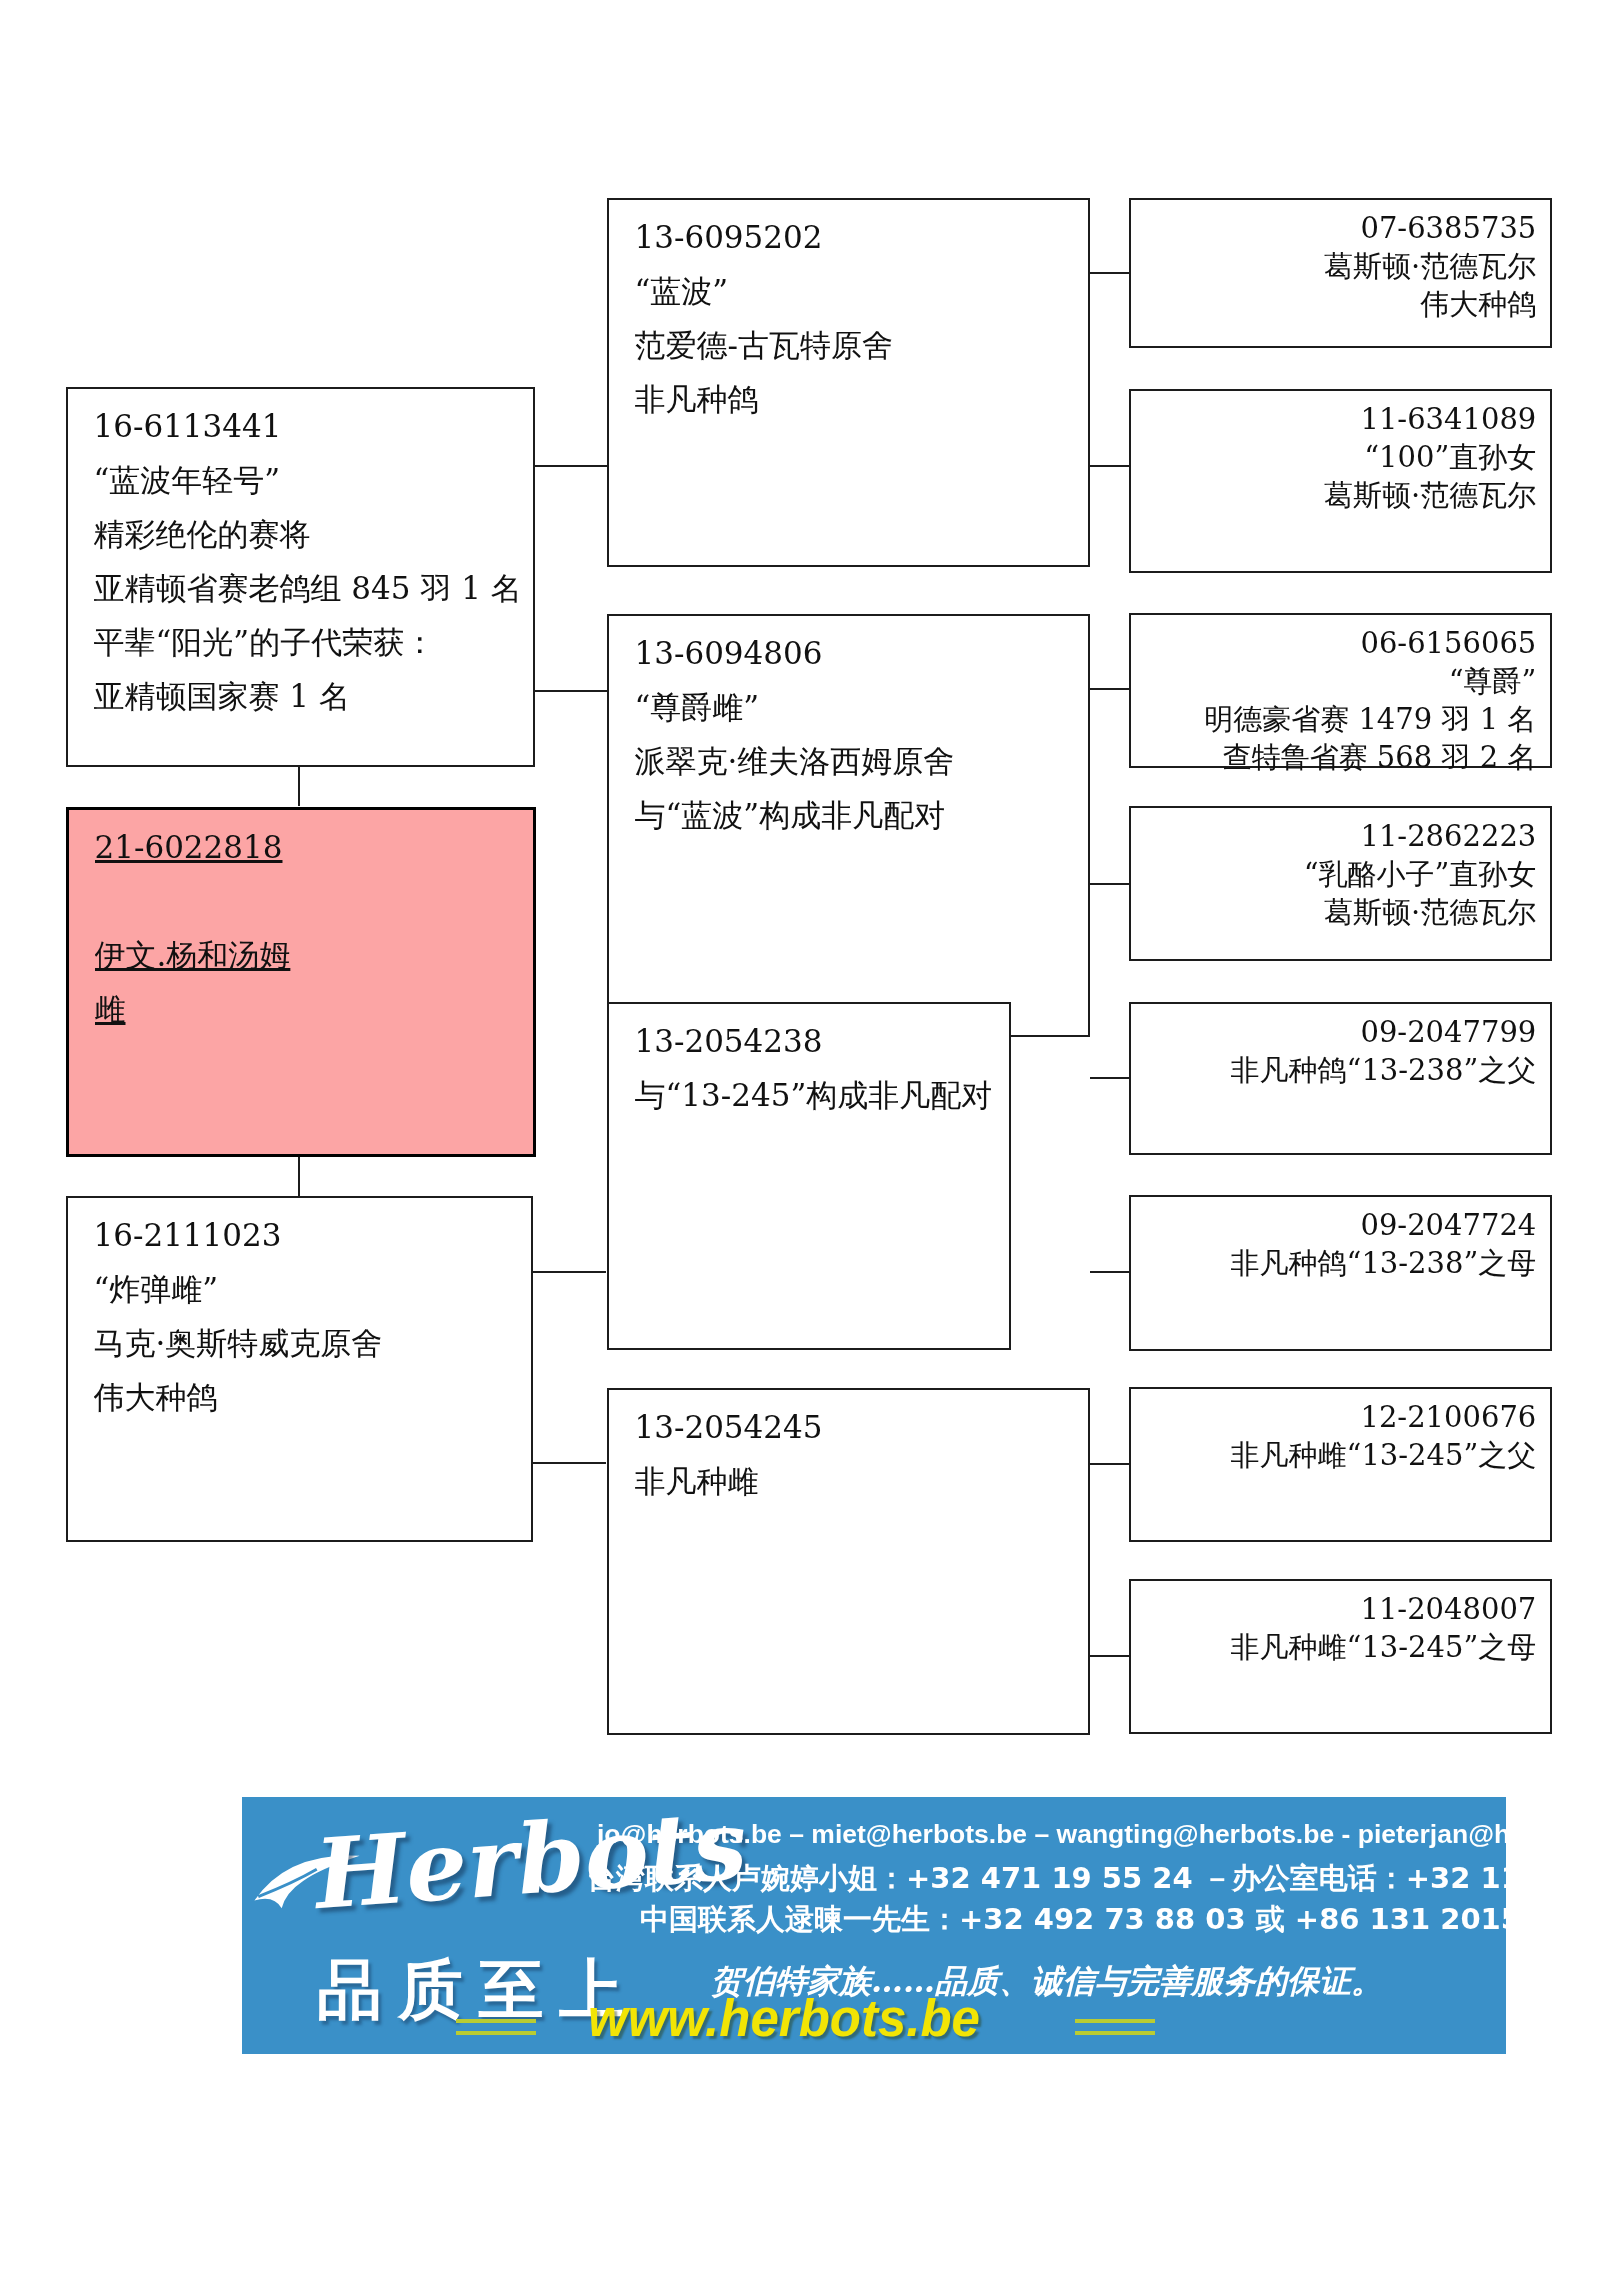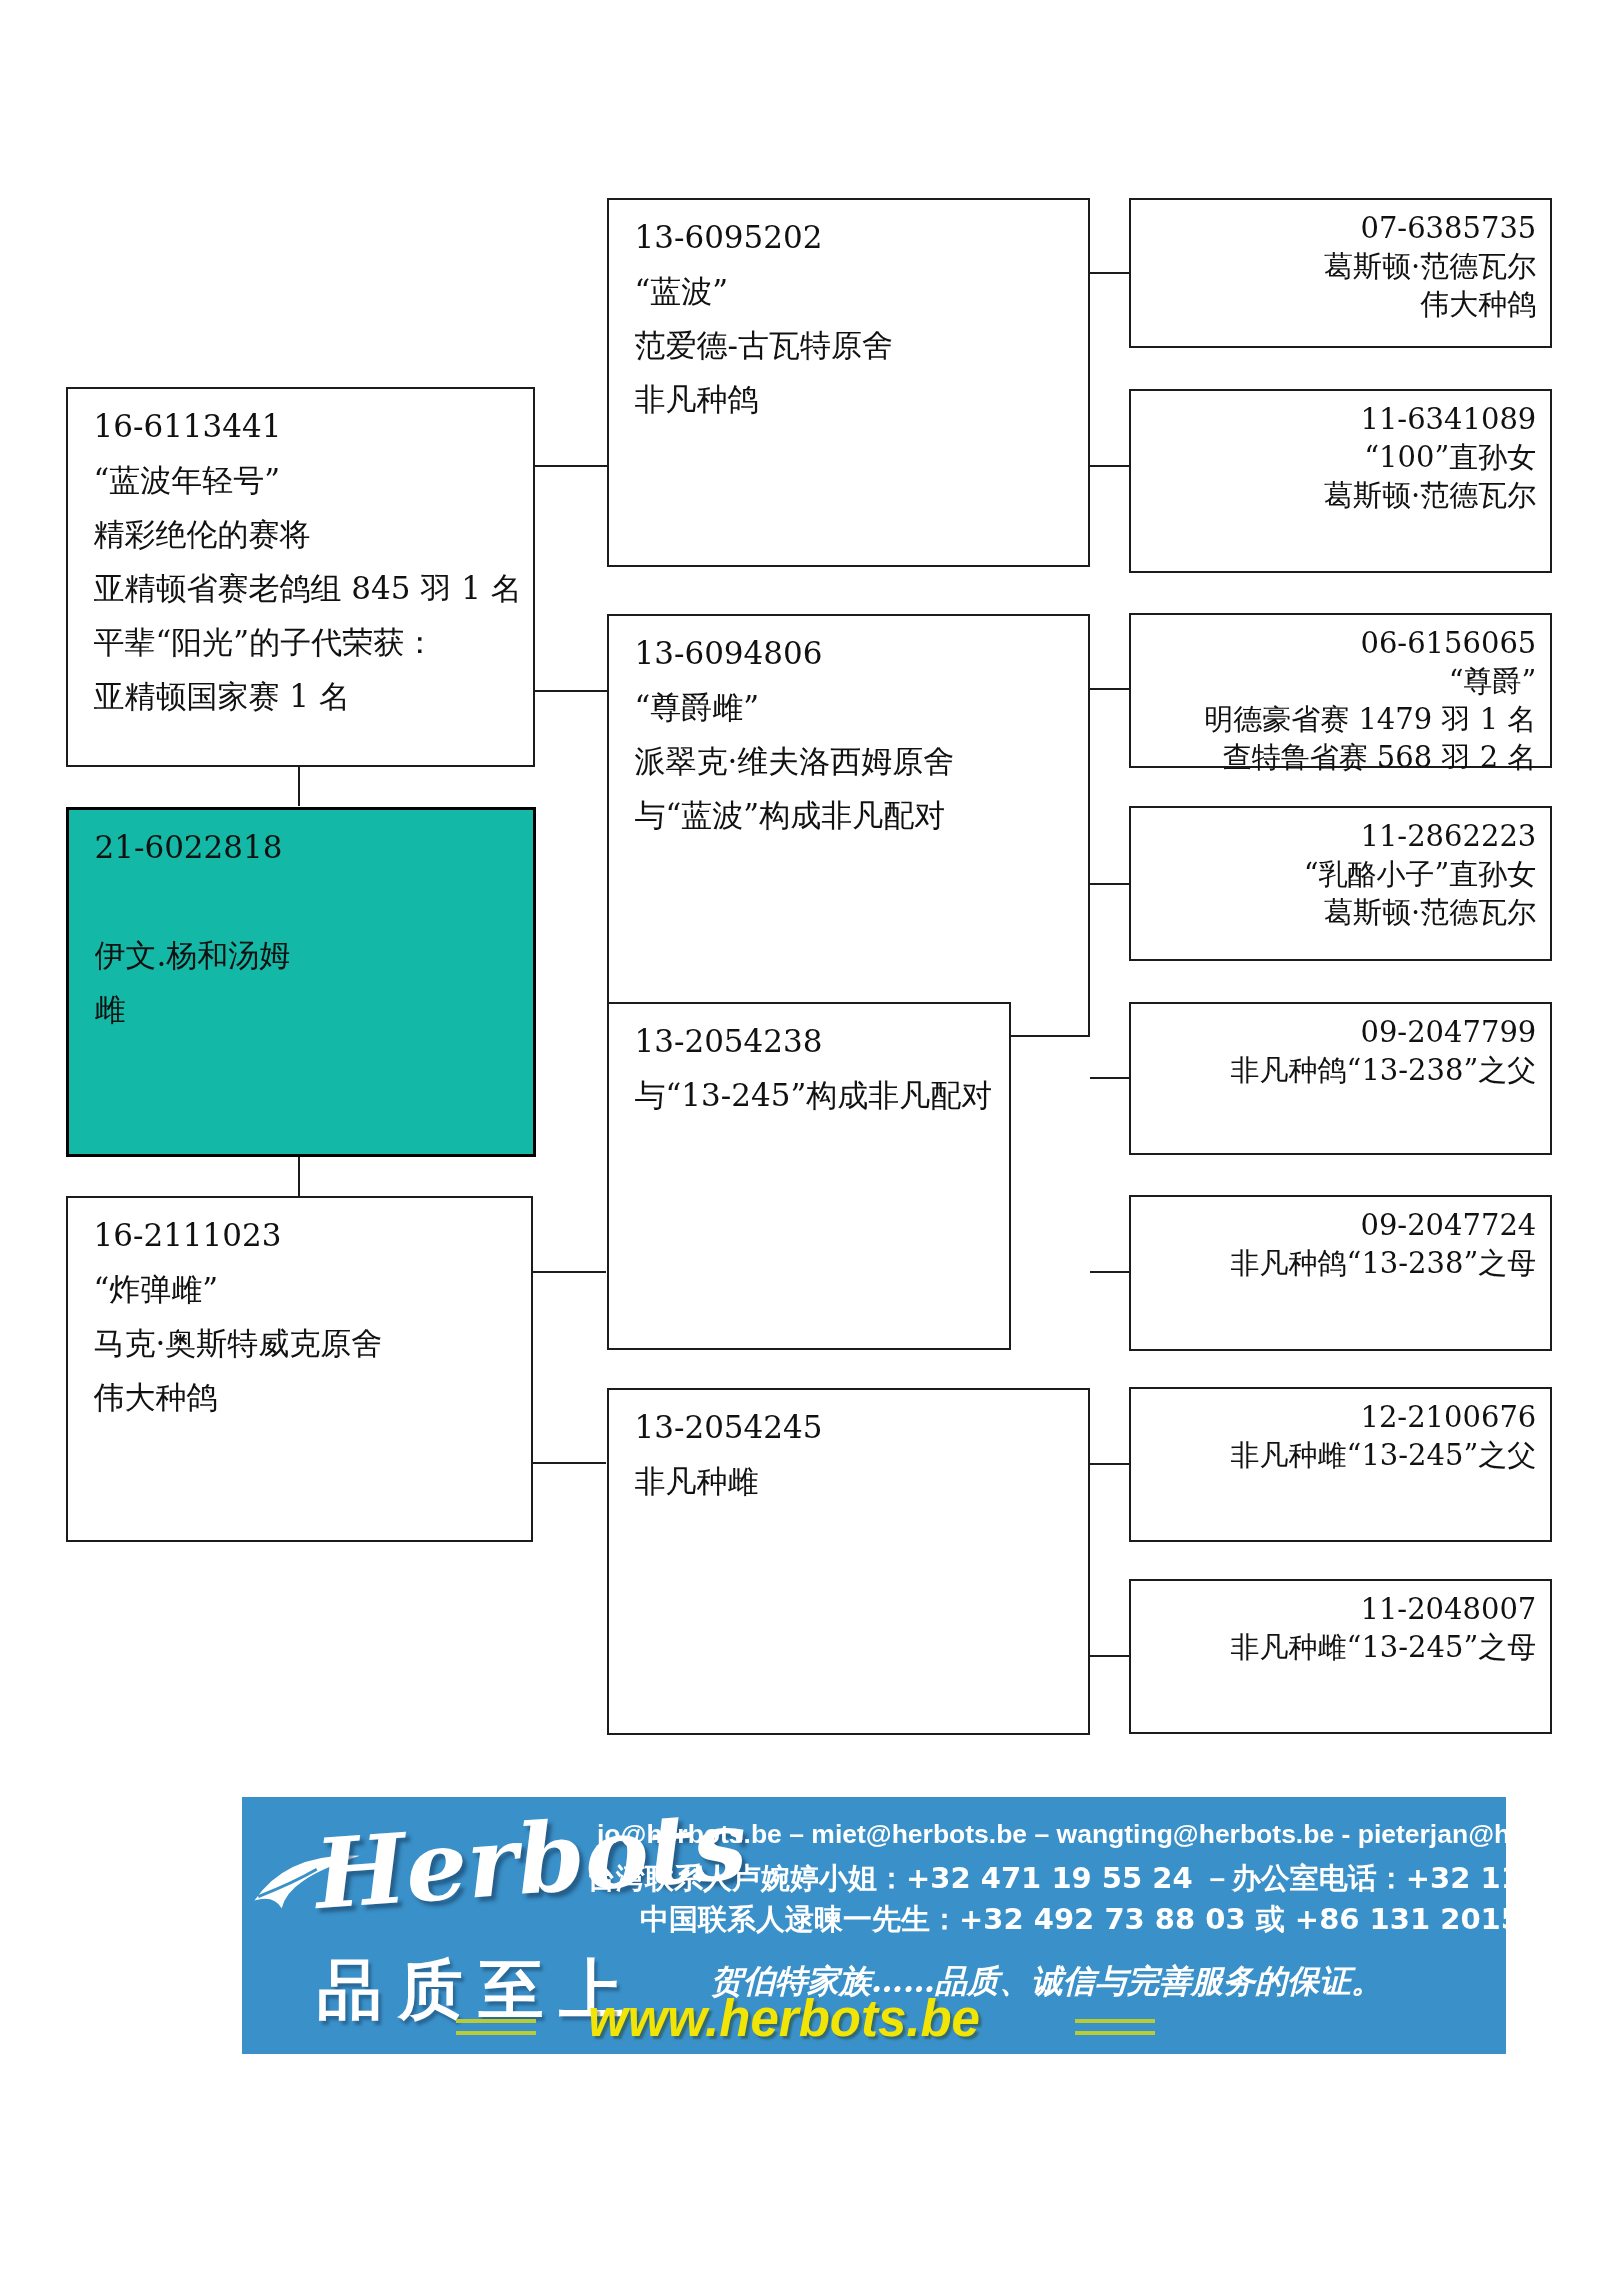--- a/index.html
+++ b/index.html
@@ -10,7 +10,7 @@
   .box .line{min-height:54px;white-space:nowrap;overflow:hidden;}
   .box.rightcol{font-size:29px;line-height:38px;padding-top:8.8px;text-align:right;}
   .box.rightcol .line{min-height:38px;}
-  .box.subject{background:#14b8a6;border:3.9px solid #000000;}
+  .box.subject{background:#fca5a5;border:3.9px solid #000000;text-decoration:underline;}
   .conn{position:absolute;background:#1c1c1c;}
   
   .banner{position:absolute;left:242px;top:1797px;width:1264px;height:257px;overflow:hidden;color:#ffffff;}

